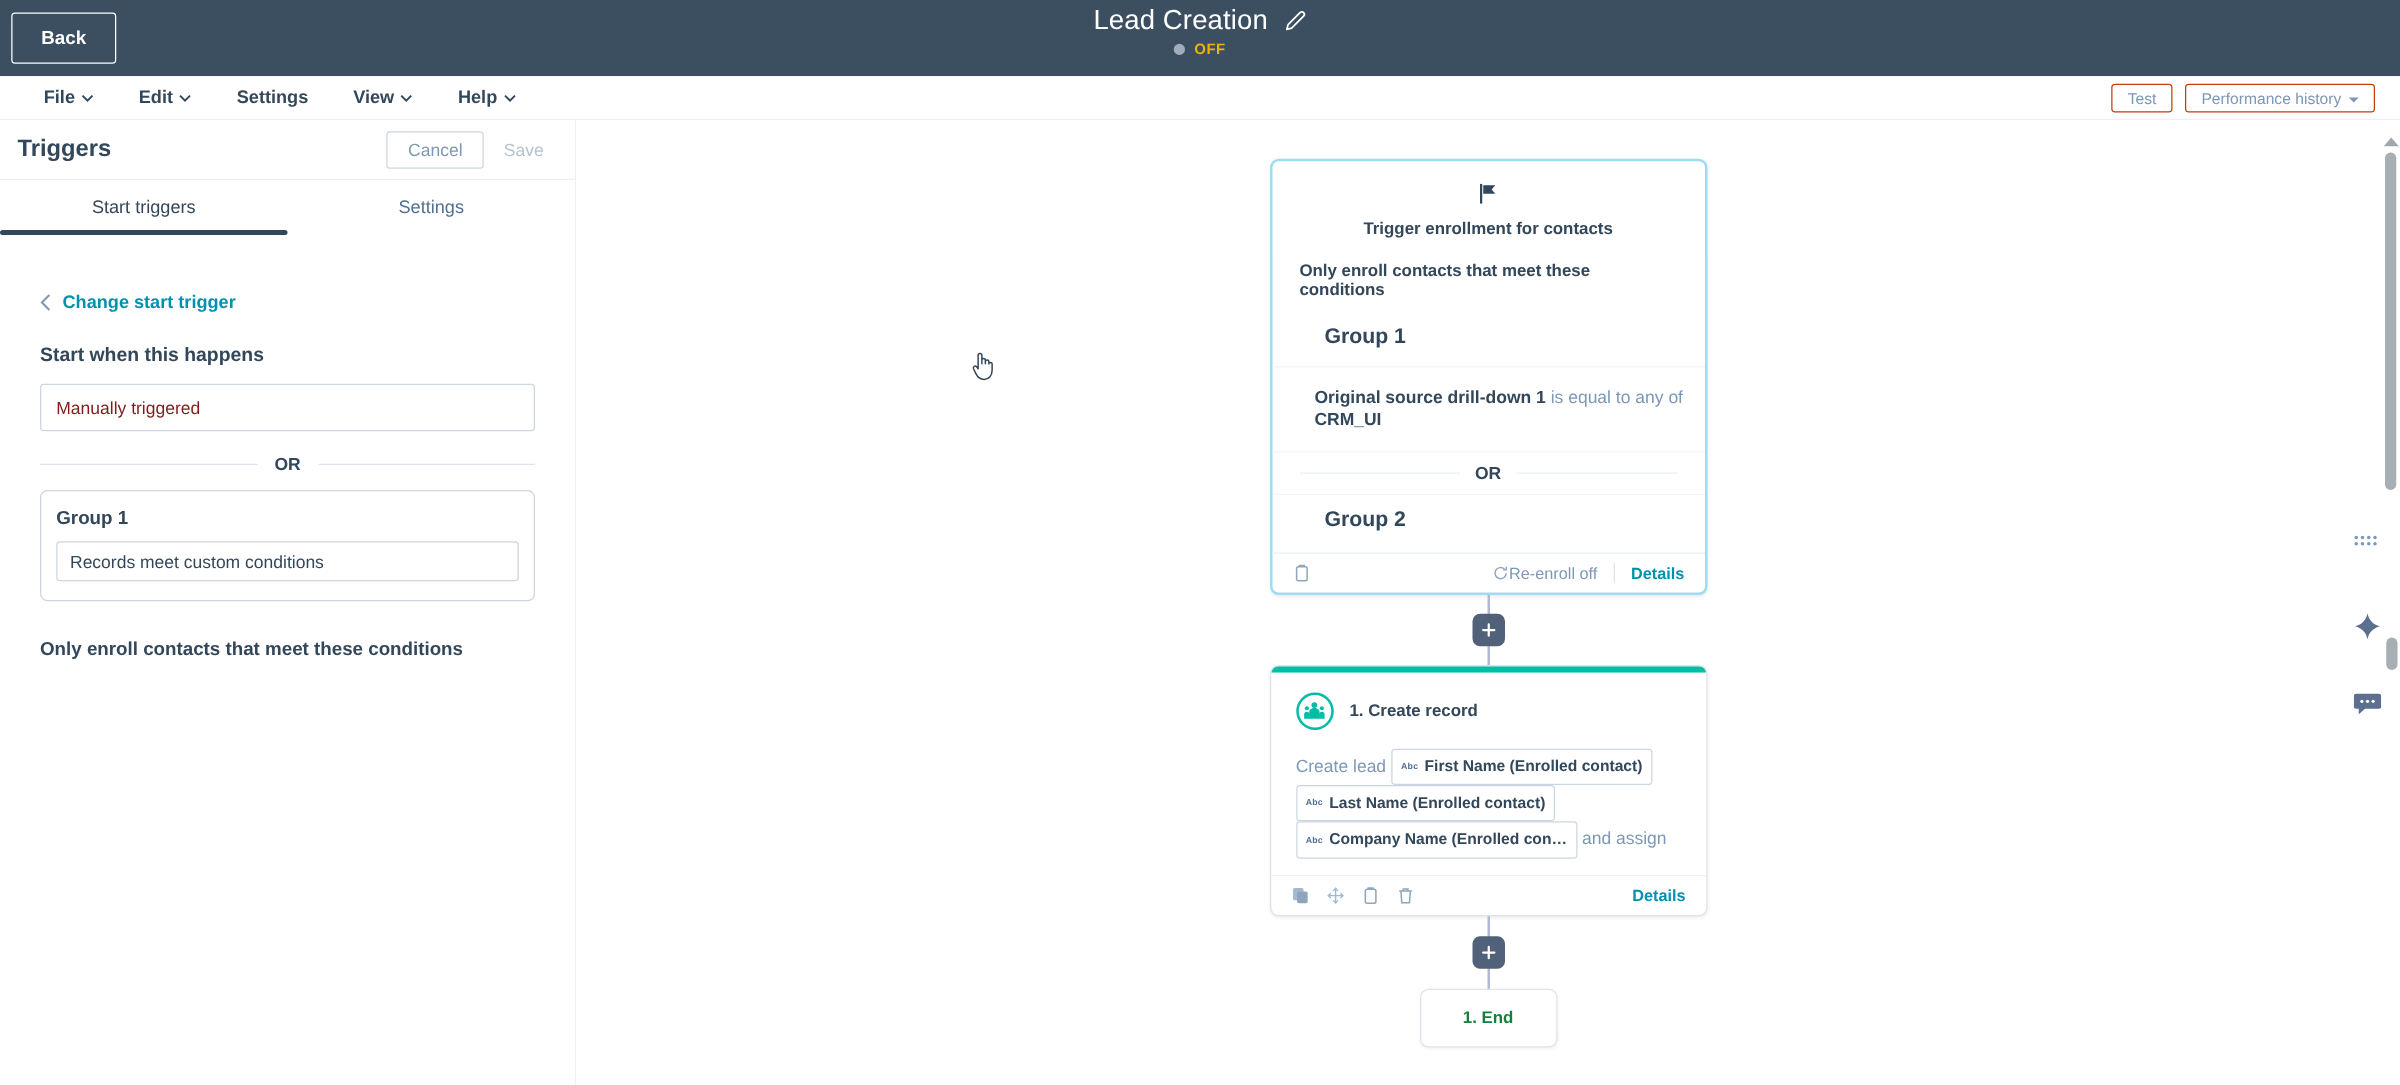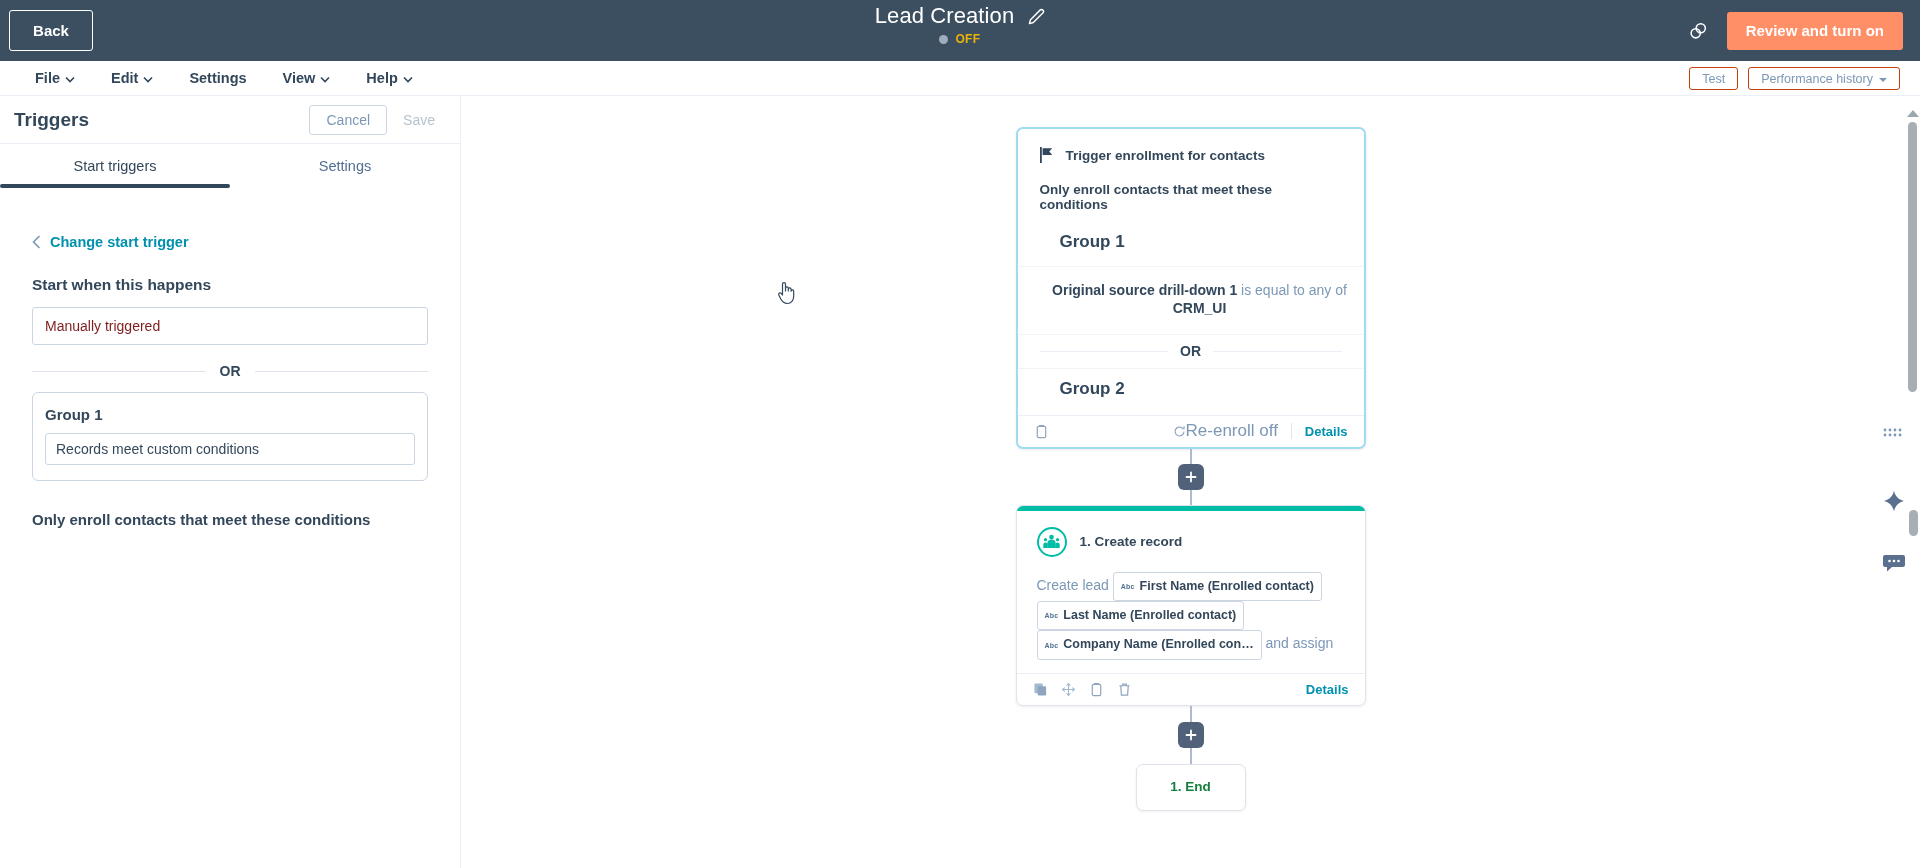--- a/index.html
+++ b/index.html
@@ -290,15 +290,6 @@
     </div>
   </div>
 
-  <div class="topbar-right">
-    <span class="clone-icon">
-      <svg width="22" height="22" viewBox="0 0 24 24" fill="none" stroke="#ffffff" stroke-width="1.7">
-        <circle cx="9.5" cy="14.5" r="5"></circle>
-        <circle cx="15" cy="9" r="5"></circle>
-      </svg>
-    </span>
-    <button class="review-btn">Review and turn on</button>
-  </div>
 </div>
 
 <div class="menubar">

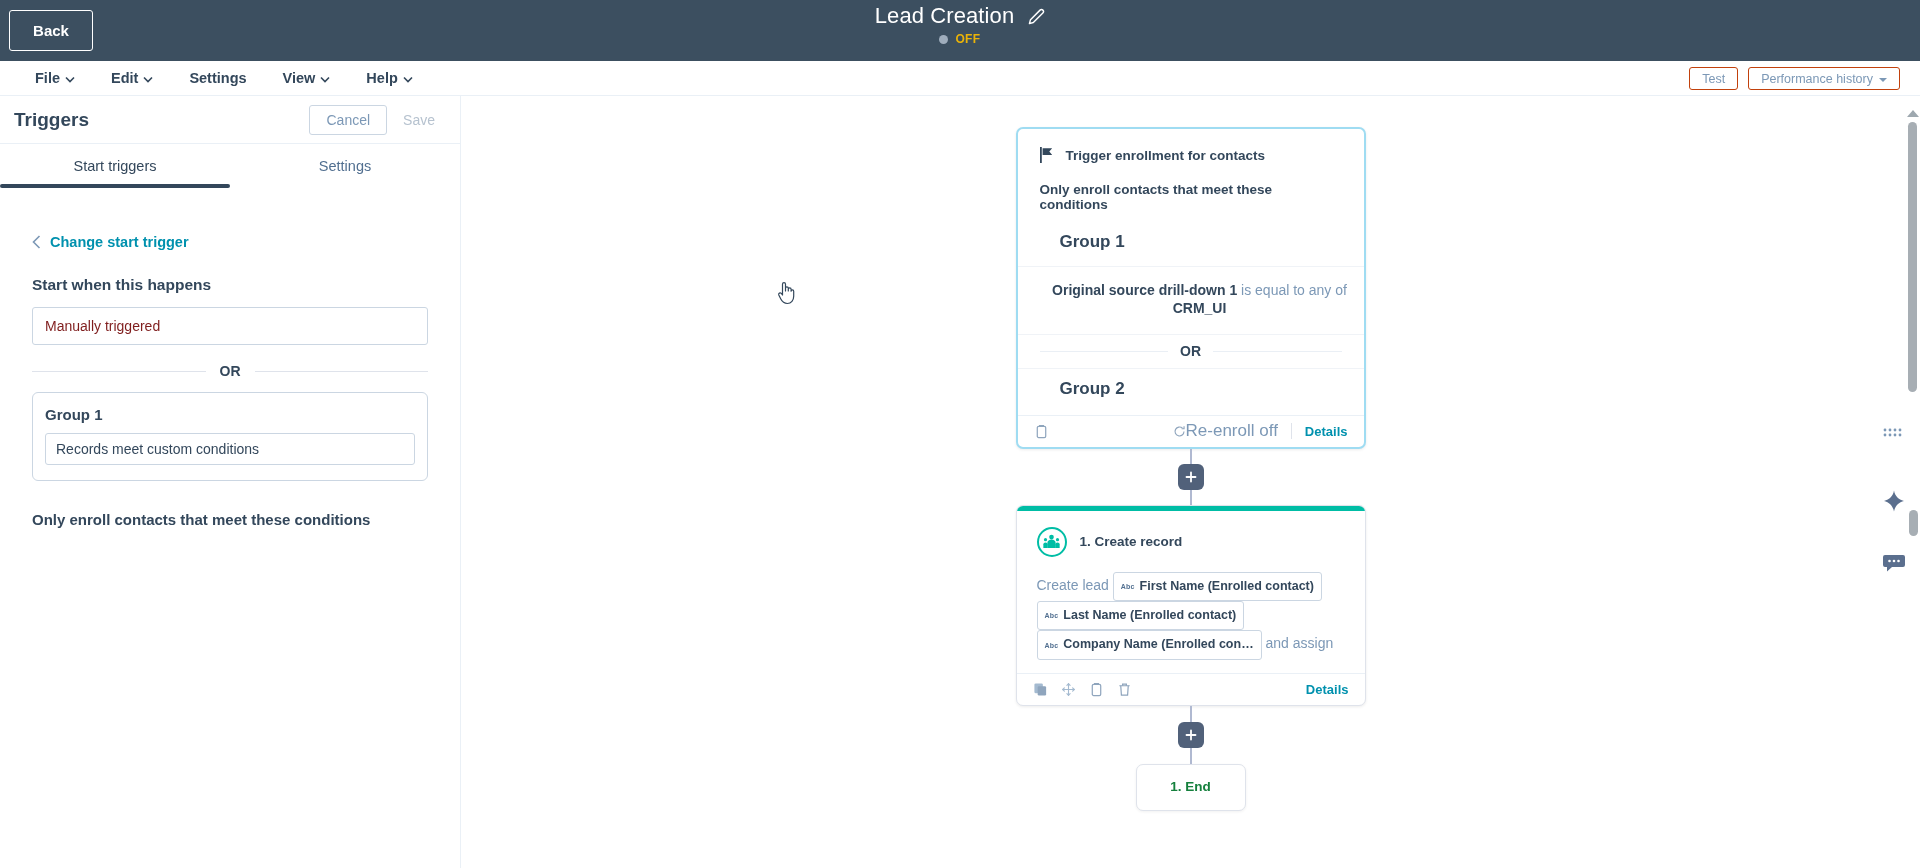--- a/index.html
+++ b/index.html
@@ -175,7 +175,7 @@
     overflow: hidden;
   }
   .tc-body { padding: 18px 22px 0 22px; }
-  .tc-head { display: flex; align-items: center; gap: 12px; margin-bottom: 19px; }
+  .tc-head { display: flex; align-items: center; gap: 12px; margin-bottom: 19px; flex-direction: column; }
   .flag-icon { width: 14px; height: 16px; display:block; }
   .tc-head-text { font-size: 13.5px; font-weight: 700; color: #33475b; }
   .tc-sub { font-size: 13.5px; font-weight: 700; color: #33475b; margin-bottom: 20px; }

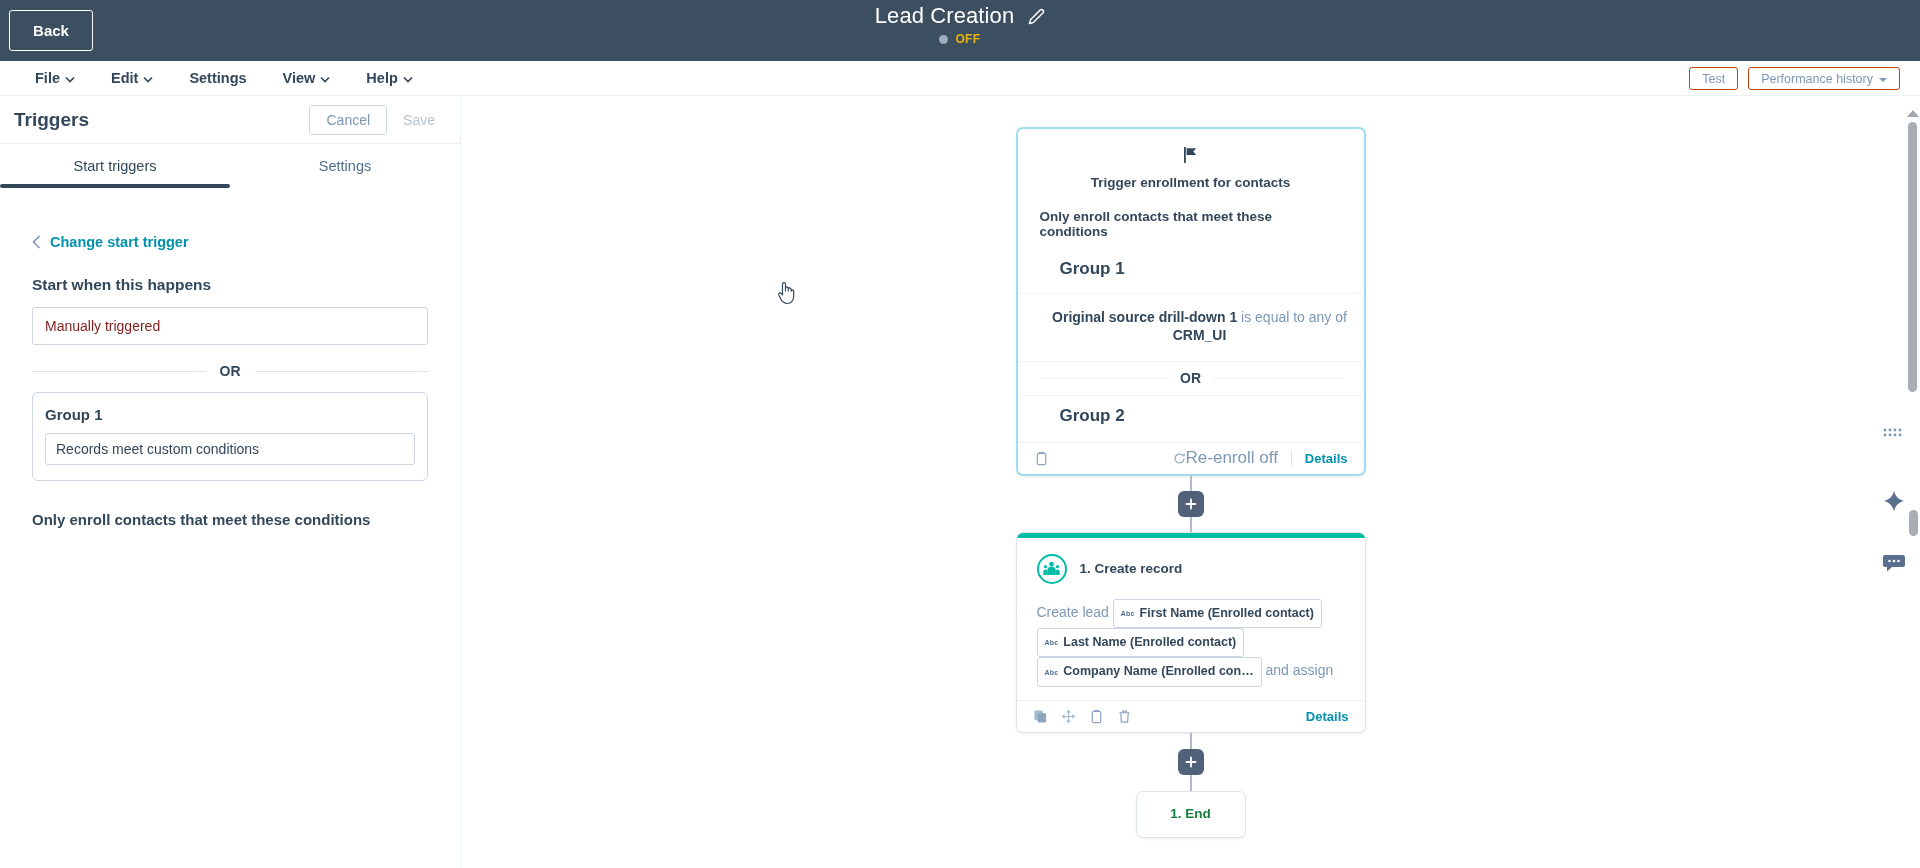--- a/index.html
+++ b/index.html
@@ -183,7 +183,7 @@
   .tc-cond {
     padding-left: 34px; padding-right: 16px;
     font-size: 14px; line-height: 1.32; color: #7c98b6;
-    border-top: 1px solid #f0f3f7; padding-top: 14px; padding-bottom: 16px; text-align: center;
+    border-top: 1px solid #f0f3f7; padding-top: 14px; padding-bottom: 16px;
   }
   .tc-cond b { color: #33475b; font-weight: 700; }
   .tc-or-row {

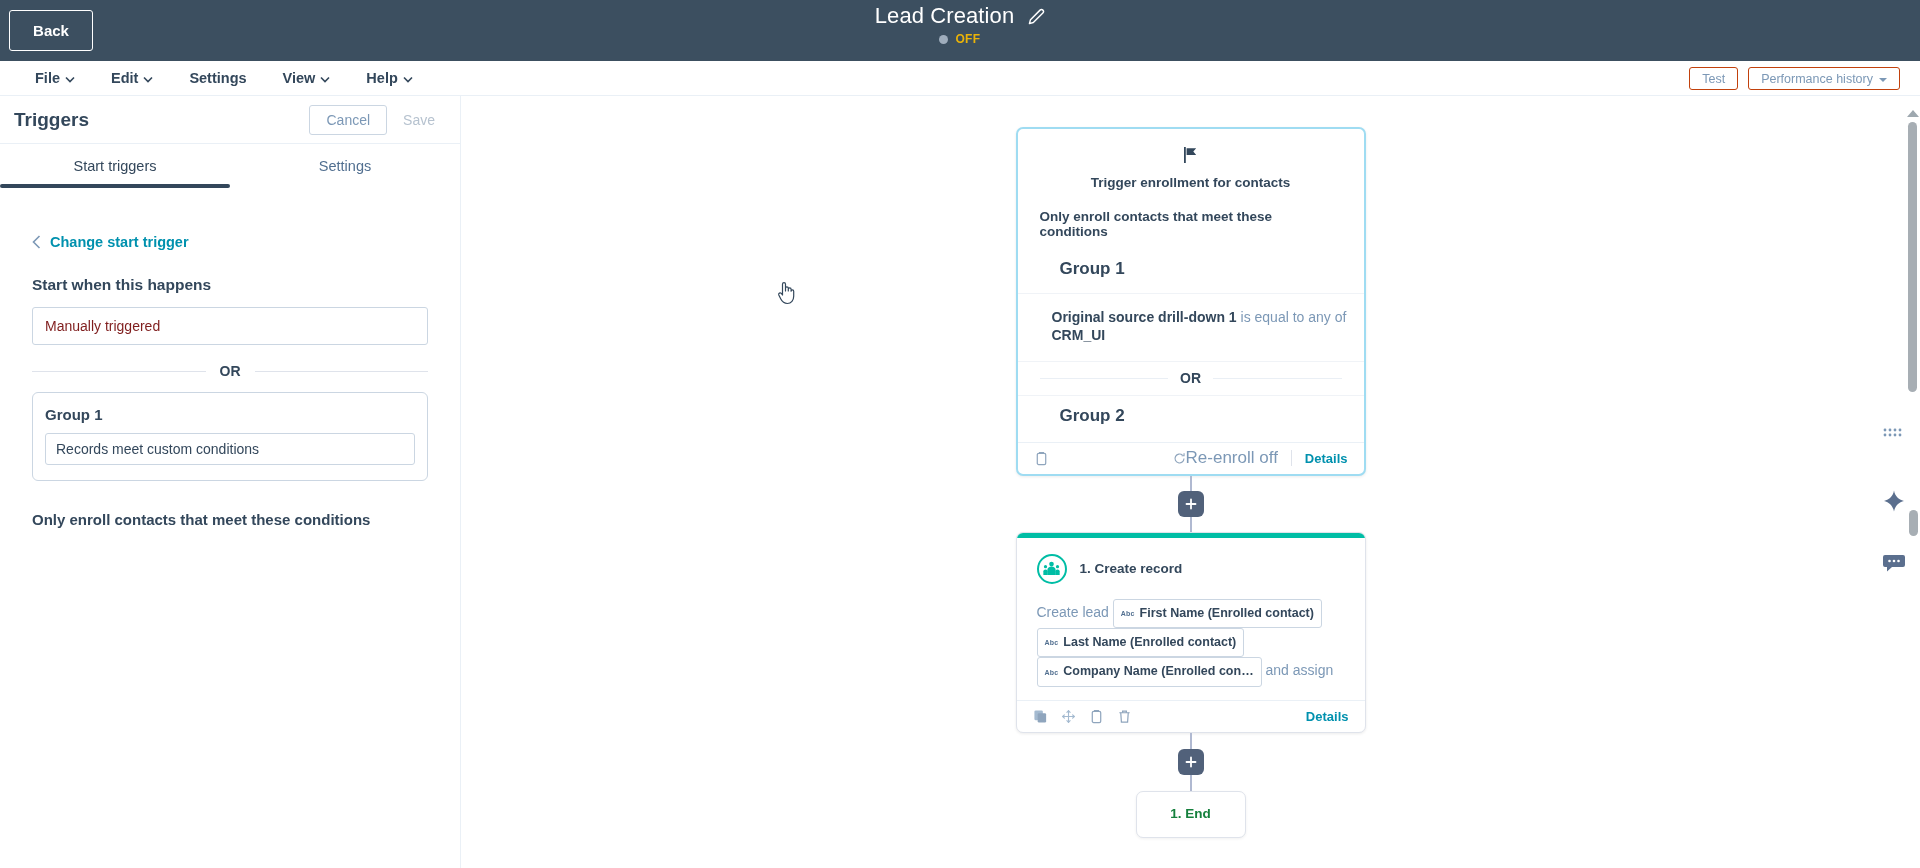--- a/index.html
+++ b/index.html
@@ -204,7 +204,7 @@
   .cf-left { display: flex; align-items: center; gap: 13px; }
   .cf-icon { width: 15px; height: 15px; display: block; cursor: pointer; }
   .cf-right { margin-left: auto; display: flex; align-items: center; gap: 13px; }
-  .reenroll { display: flex; align-items: center; gap: 0; font-size: 17px; color: #7c98b6; cursor: pointer; }
+  .reenroll { display: flex; align-items: center; gap: 0; font-size: 13px; color: #7c98b6; cursor: pointer; }
   .vdiv { width: 1px; height: 16px; background: #dfe3eb; }
   .details-link { font-size: 13px; font-weight: 700; color: #0091ae; cursor: pointer; }
 

